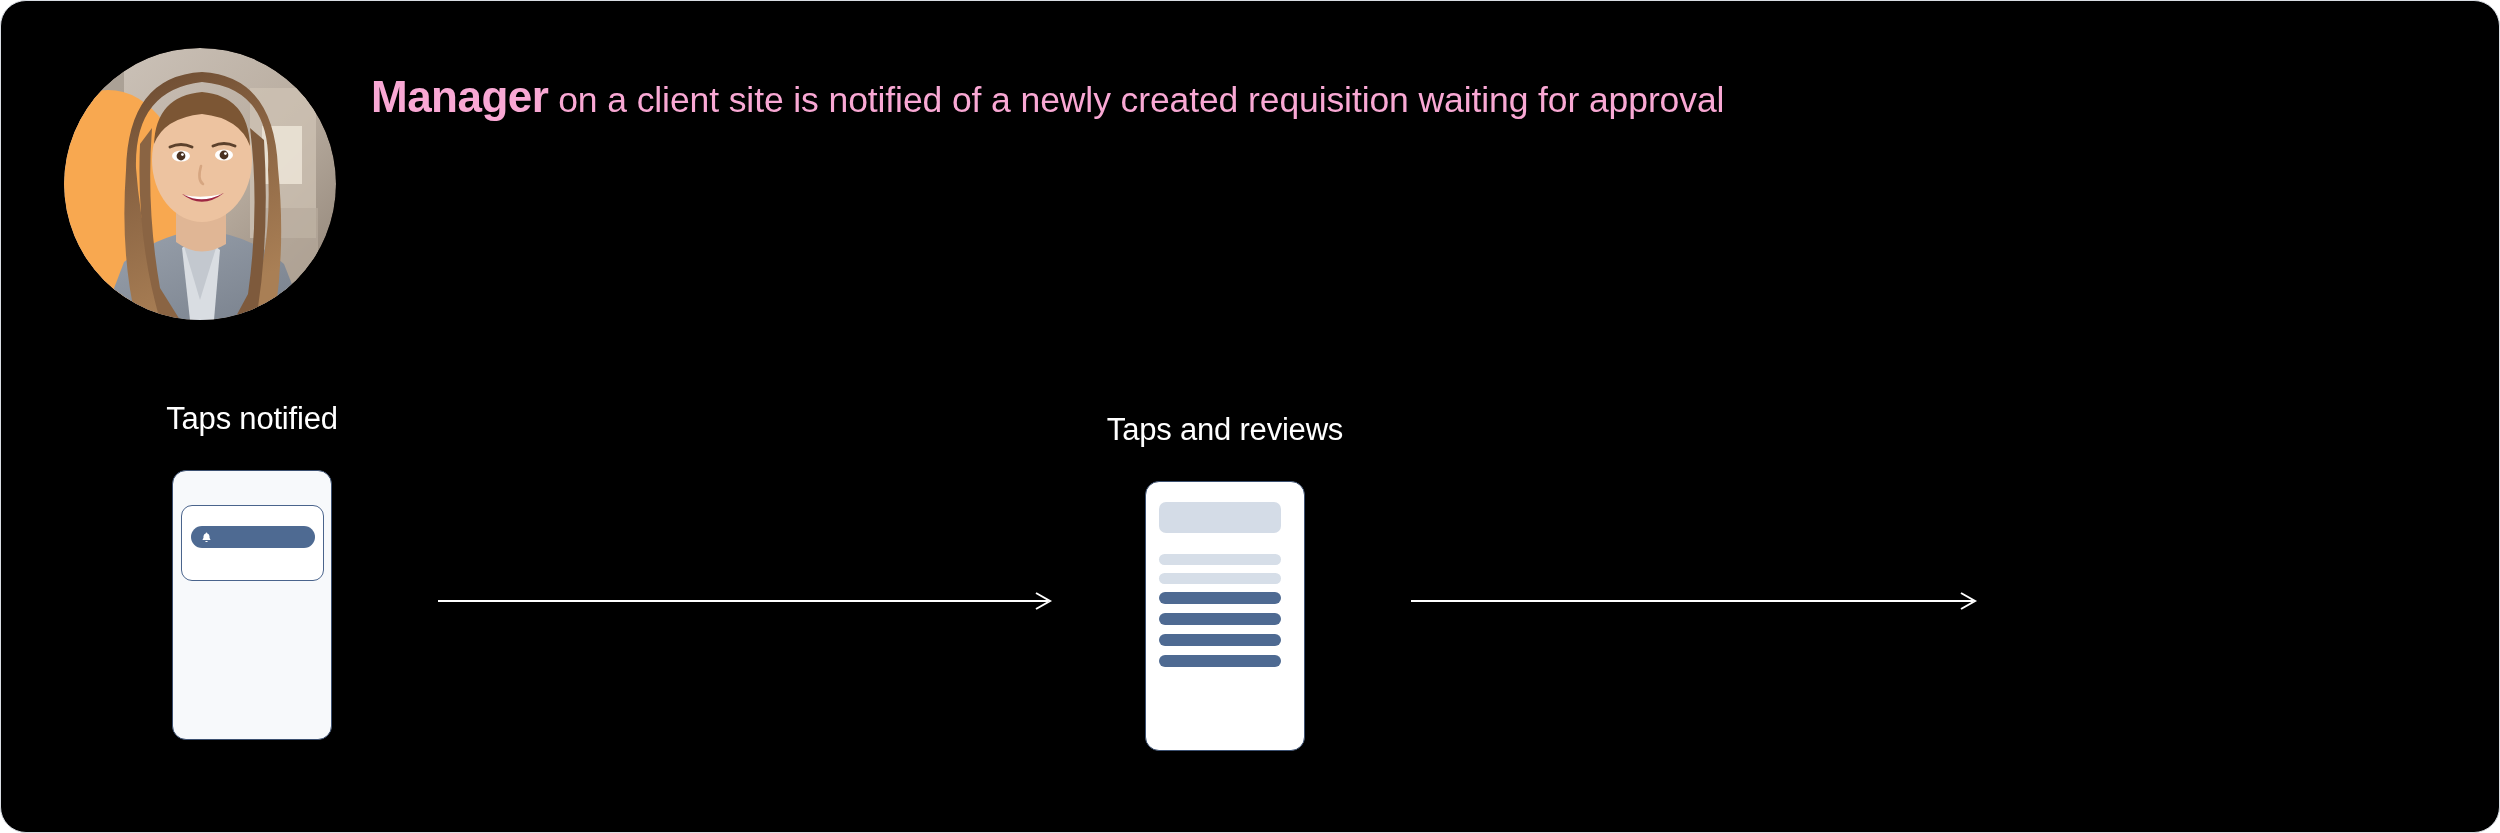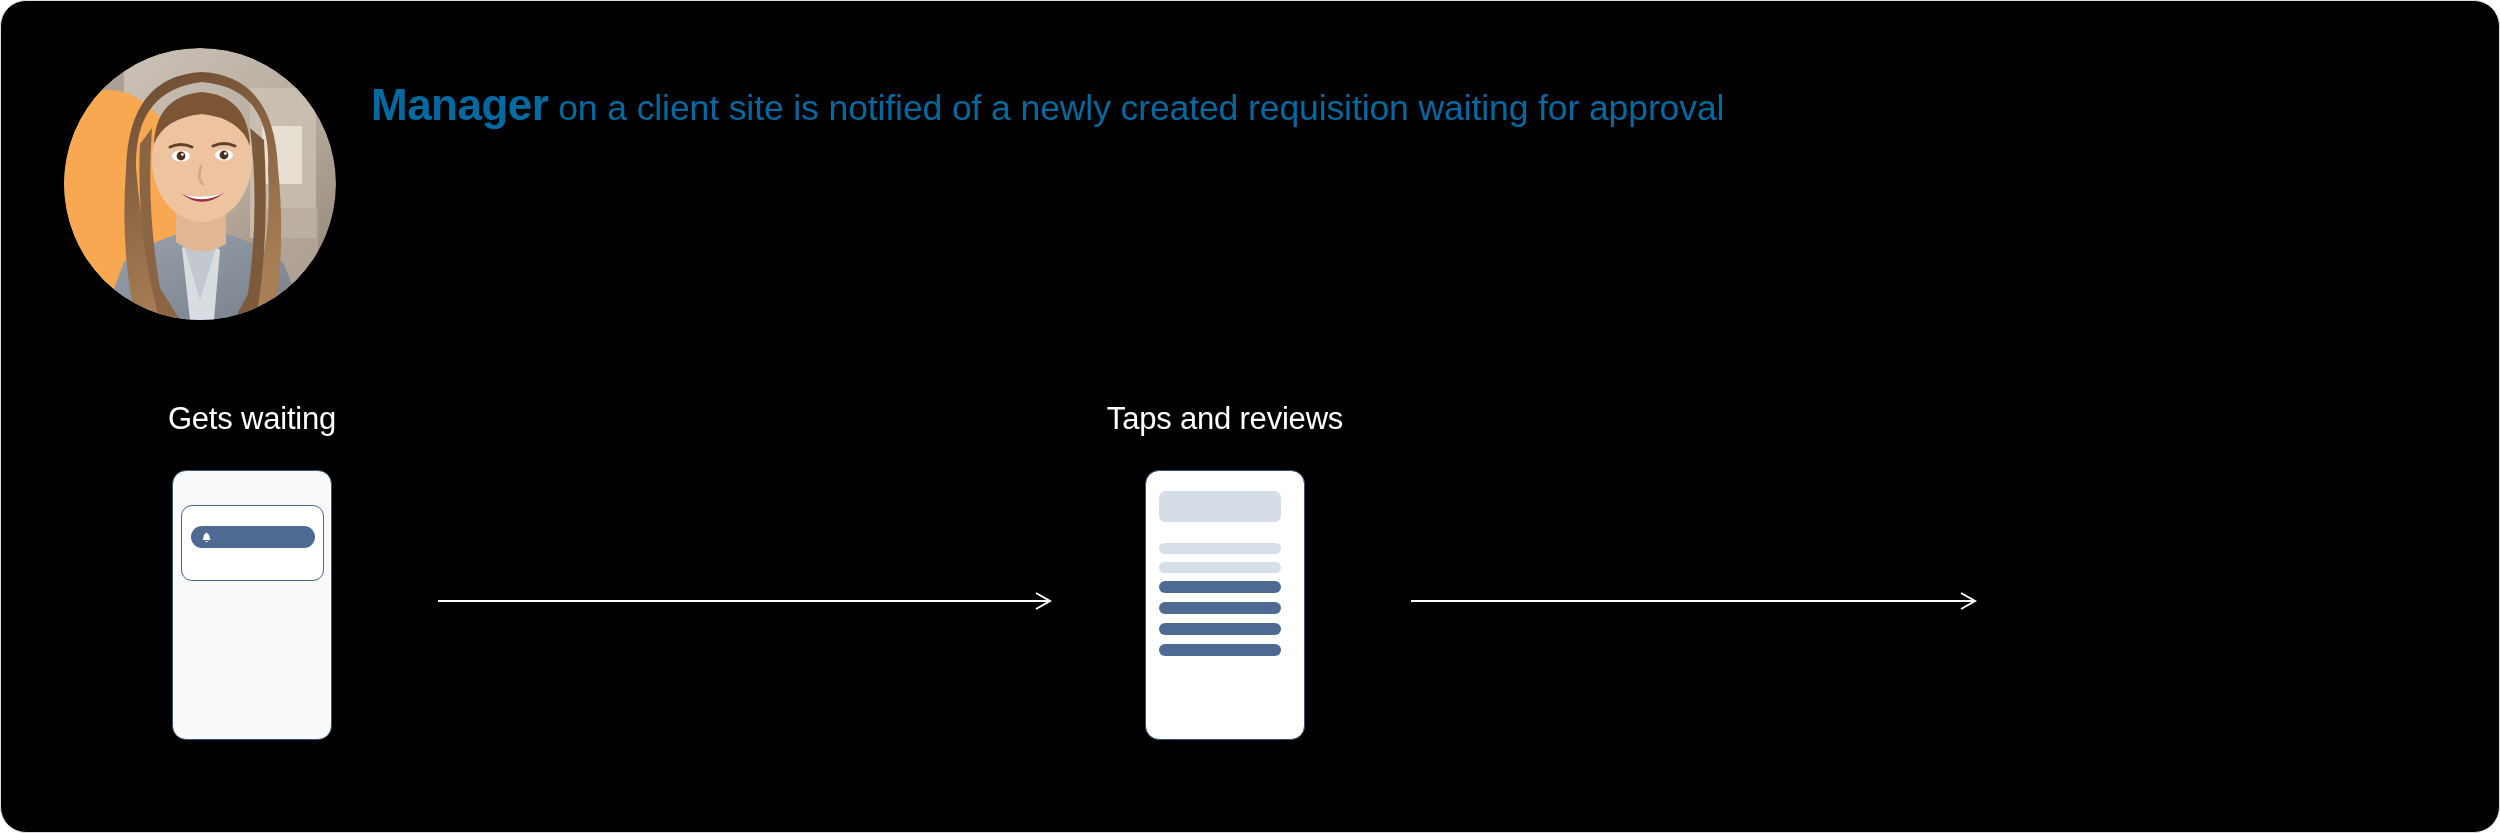--- a/index.html
+++ b/index.html
@@ -49,9 +49,9 @@
   .persona-text {
     position: absolute;
     left: 307px;
-    top: 28px;
+    top: 20px;
     width: 1600px;
-    color: #0369a1;
+    color: #f9a8d4;
     font-size: 35.5px;
     line-height: 57px;
     letter-spacing: -0.1px;

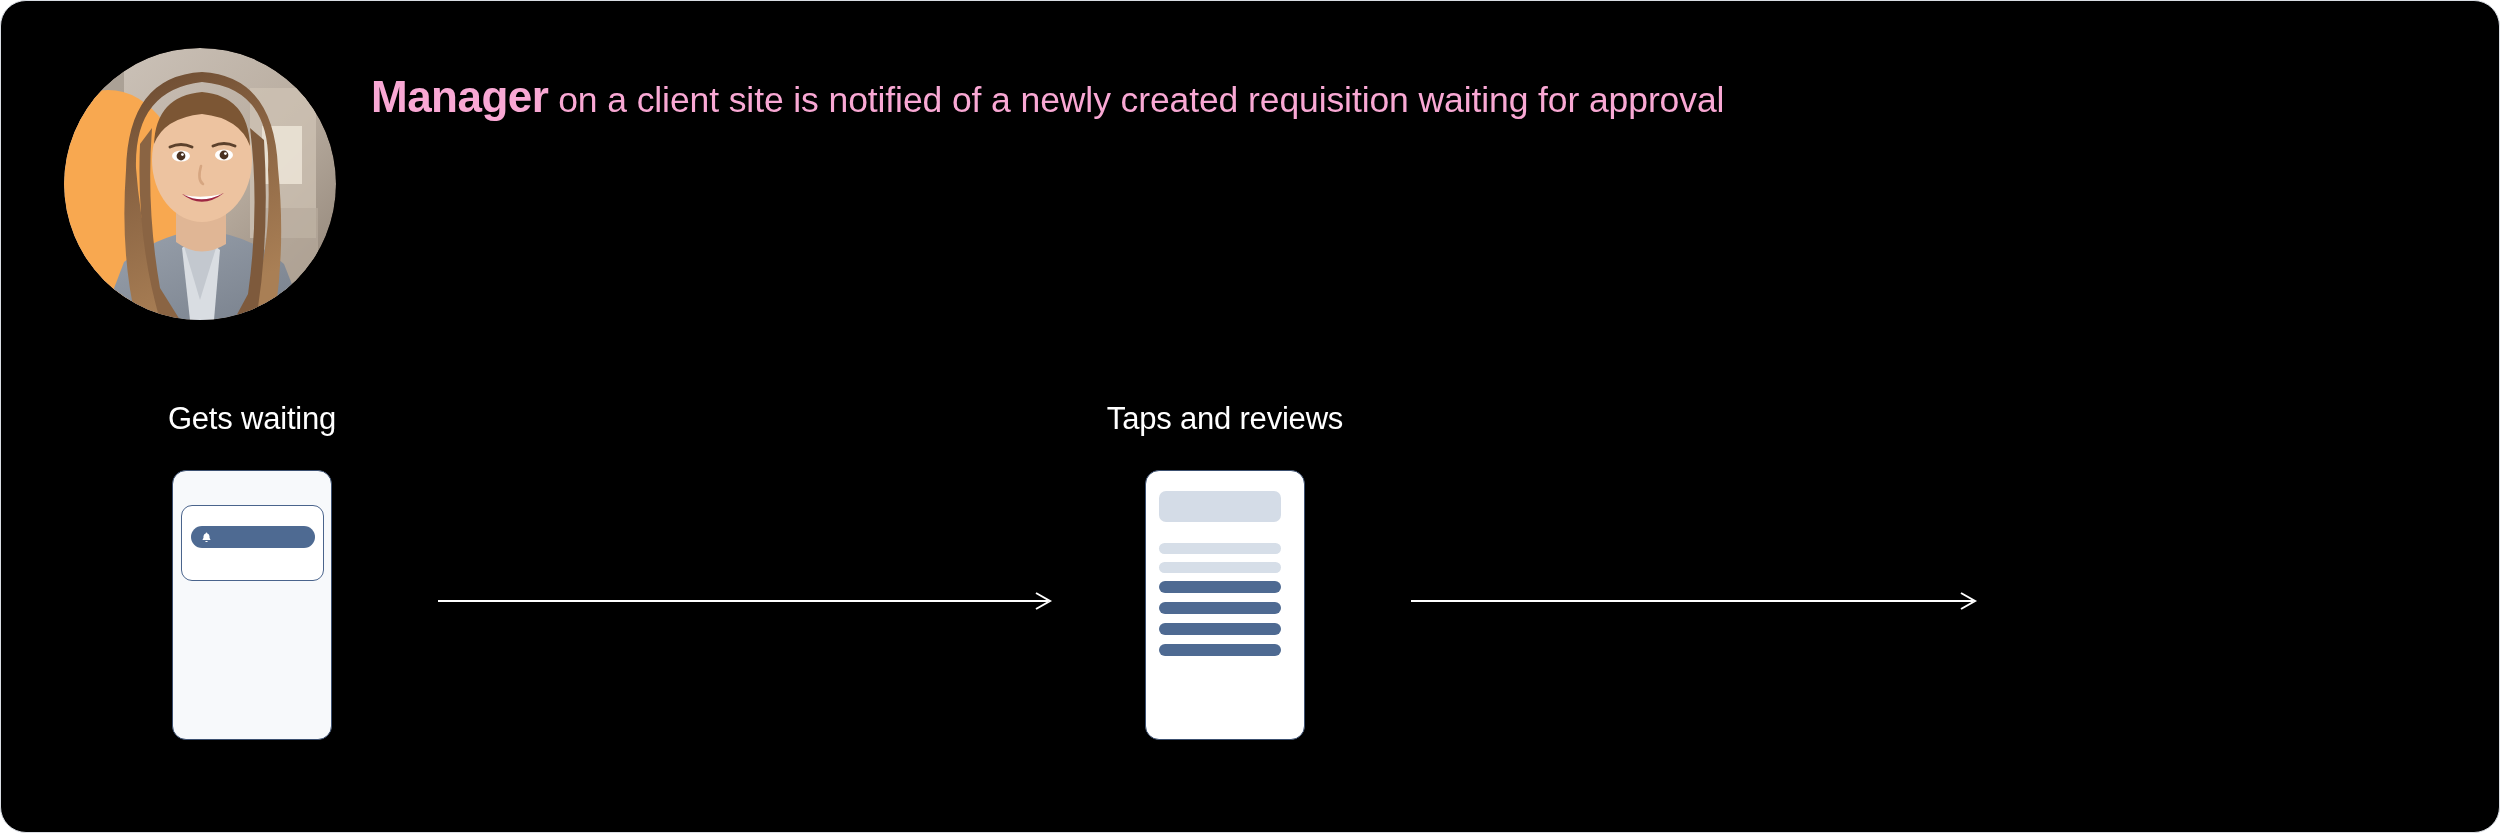--- a/index.html
+++ b/index.html
@@ -269,7 +269,7 @@
   <div class="flow">
 
     <div class="step step-1">
-      <div class="step-label">Gets waiting</div>
+      <div class="step-label">Taps notified</div>
       <div class="phone-wrap">
         <div class="phone tint-light">
           <div class="inner-card card-notify">

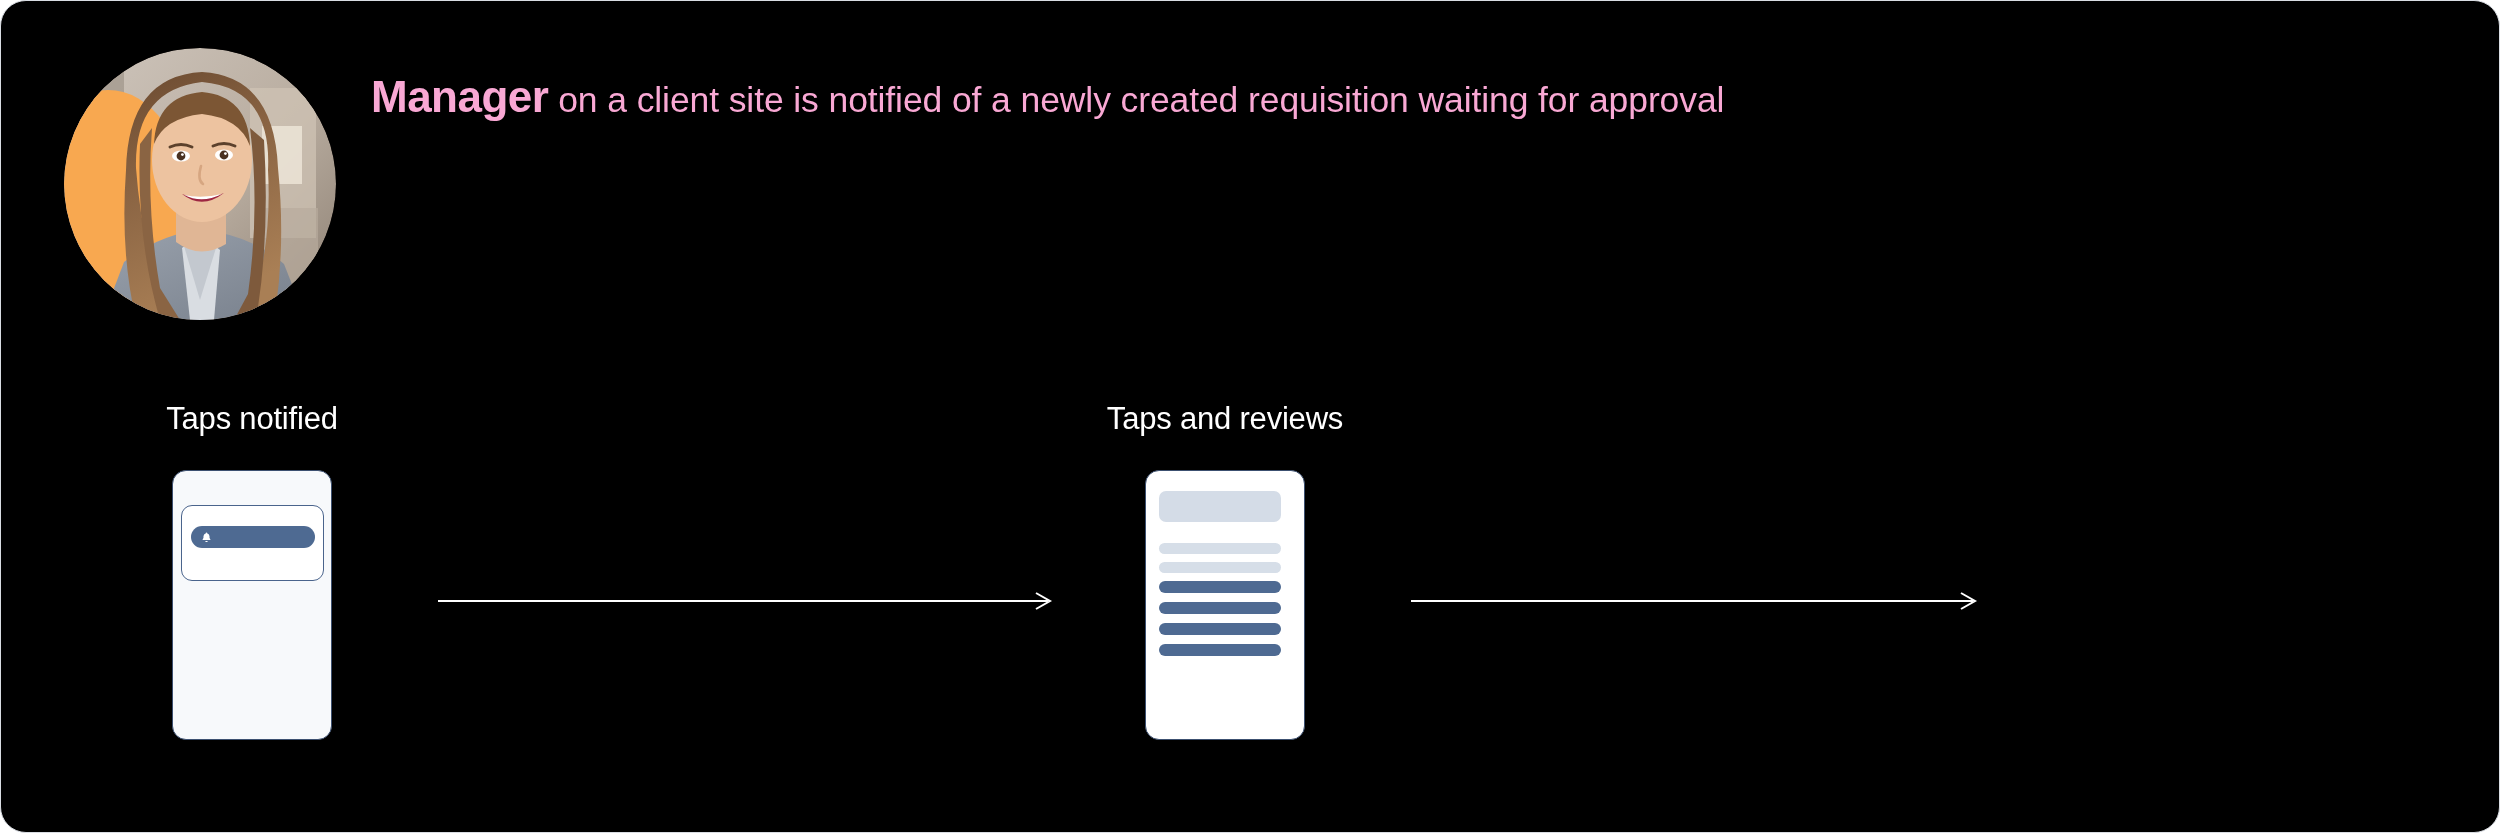--- a/index.html
+++ b/index.html
@@ -79,7 +79,7 @@
     text-align: center;
   }
   .step-1 { left: 81px; }
-  .step-2 { left: 1054px; }
+  .step-2 { left: 1054px; margin-top: 11px; }
   .step-3 { left: 2000px; }
 
   .step-label {

